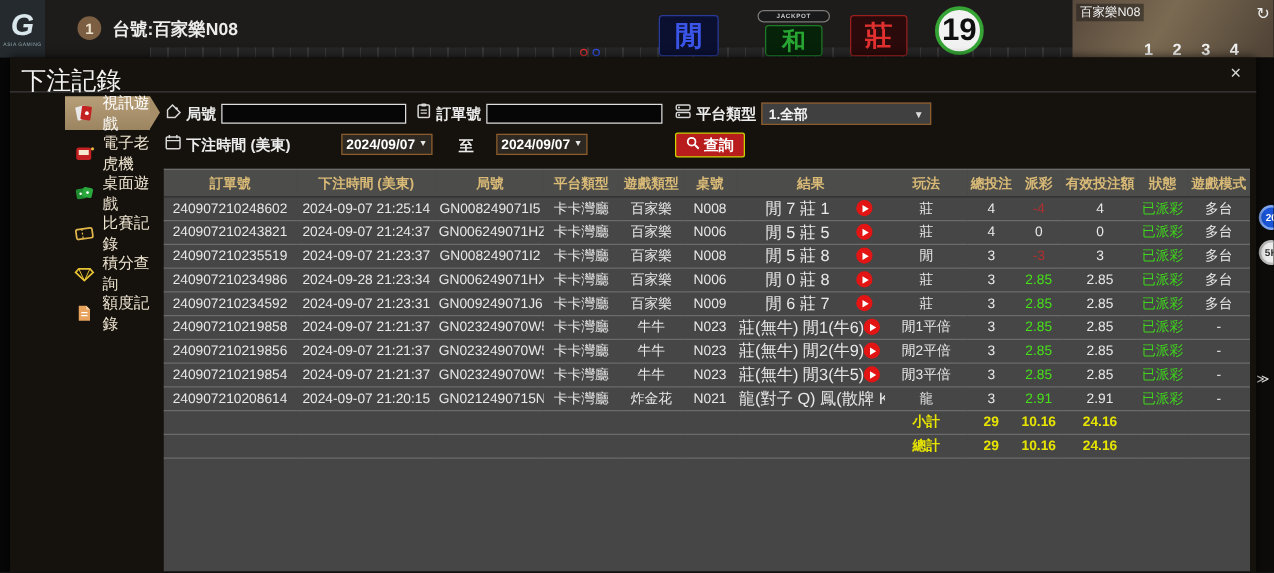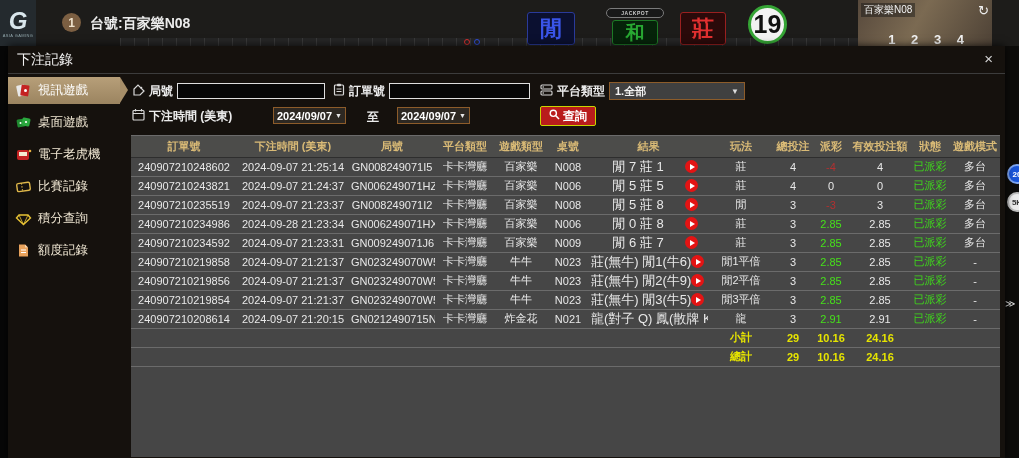--- a/index.html
+++ b/index.html
@@ -34,7 +34,7 @@
   .timer { position:absolute; left:748px; top:5px; width:39px; height:39px; border-radius:50%;
            background:#f2f2f2; border:3px solid #35a435; color:#101010; font-size:25px; font-weight:bold;
            display:flex; align-items:center; justify-content:center; }
-  .video-thumb { position:absolute; left:858px; top:0; width:134px; height:46px; overflow:hidden;
+  .video-thumb { position:absolute; left:858px; top:0; width:161px; height:46px; overflow:hidden;
                  background:linear-gradient(120deg,#57493c 0%,#7b6a52 45%,#4e4236 100%);padding-left:36px; }
   .video-label { position:absolute; left:3px; top:3px; font-size:10px; color:#f2f2f2;
                  background:rgba(20,20,20,.45); padding:0 3px; }

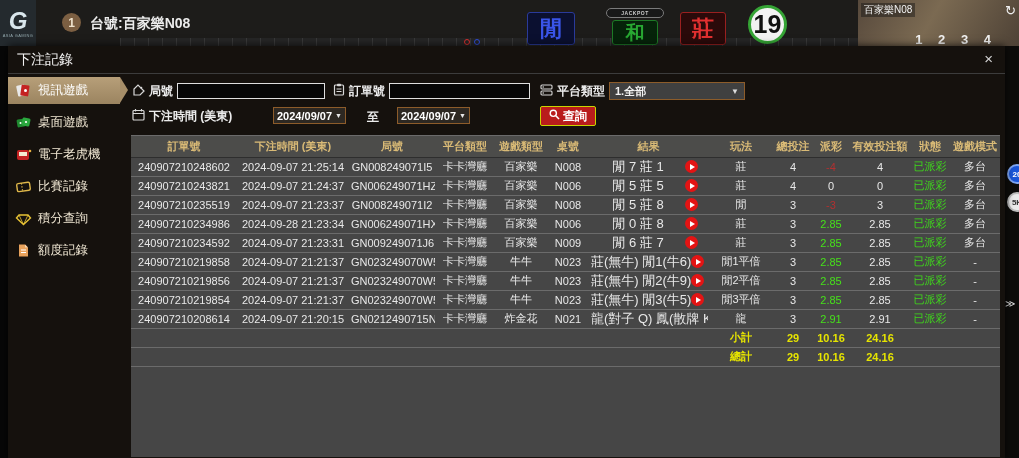--- a/index.html
+++ b/index.html
@@ -53,7 +53,7 @@
   .modal { position:absolute; left:8px; top:46px; width:997px; height:412px; background:#15110d;
            box-shadow:0 0 8px rgba(0,0,0,.8); }
   .modal-header { position:relative; height:28px; border-bottom:1px solid #3c3c3c; }
-  .modal-title { position:absolute; left:9px; top:5px; font-size:14px; color:#f2f2f2; }
+  .modal-title { position:absolute; left:9px; top:5px; font-size:20px; color:#f2f2f2; }
   .modal-close { position:absolute; right:12px; top:4px; font-size:15px; color:#d5d5d5; cursor:pointer; }
   .modal-body { display:flex; height:383px; }
 

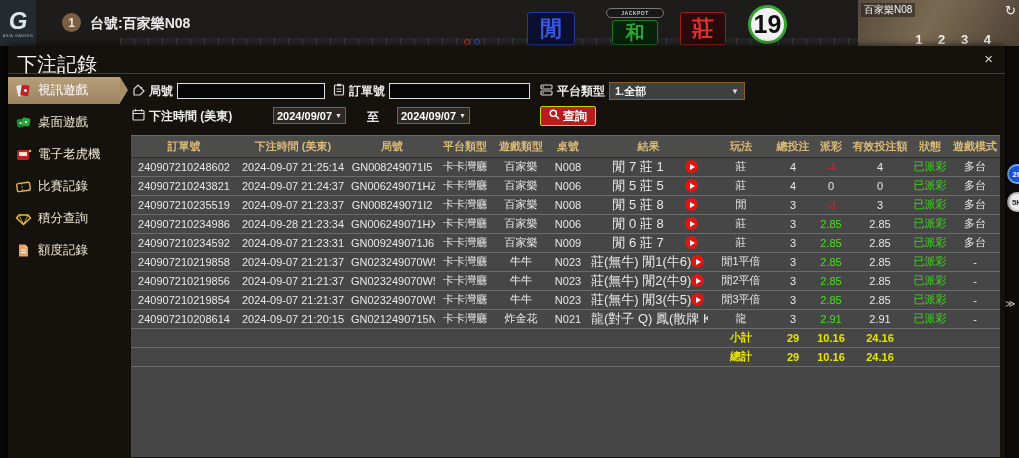--- a/index.html
+++ b/index.html
@@ -58,7 +58,7 @@
   .modal-body { display:flex; height:383px; }
 
   
-  .sidebar { width:112px; padding-top:3px; flex:none; }
+  .sidebar { width:112px; padding-top:3px; flex:none;padding-left:44px; }
   .side-item { position:relative; height:27px; margin-bottom:5px; display:flex; align-items:center;
                gap:6px; padding-left:7px; color:#efe6d2; font-size:12.5px; cursor:pointer; }
   .side-item.active { background:linear-gradient(#b79f79,#9b8460); color:#fff; }

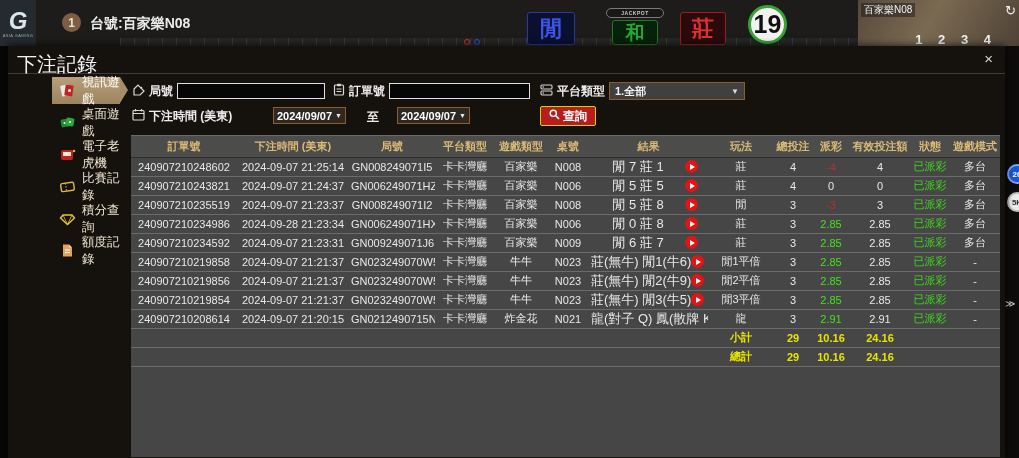--- a/index.html
+++ b/index.html
@@ -154,6 +154,16 @@
         <div class="side-item">
           <span class="side-icon">
             <svg width="17" height="17" viewBox="0 0 17 17">
+                <rect x="2" y="4" width="12" height="10" rx="2" fill="#c42222"></rect>
+                <rect x="4" y="6" width="8" height="4" fill="#f5e9d0"></rect>
+                <circle cx="15" cy="5" r="1.3" fill="#e8b040"></circle>
+              </svg>
+          </span>
+          <span>電子老虎機</span>
+        </div>
+        <div class="side-item">
+          <span class="side-icon">
+            <svg width="17" height="17" viewBox="0 0 17 17">
                 <rect x="2" y="5" width="8" height="8" rx="1.5" fill="#1f8a30" transform="rotate(-10 6 9)"></rect>
                 <rect x="7" y="4" width="8" height="8" rx="1.5" fill="#2aa83e" transform="rotate(12 11 8)"></rect>
                 <circle cx="11" cy="8" r="1.1" fill="#fff"></circle>
@@ -161,16 +171,6 @@
               </svg>
           </span>
           <span>桌面遊戲</span>
-        </div>
-        <div class="side-item">
-          <span class="side-icon">
-            <svg width="17" height="17" viewBox="0 0 17 17">
-                <rect x="2" y="4" width="12" height="10" rx="2" fill="#c42222"></rect>
-                <rect x="4" y="6" width="8" height="4" fill="#f5e9d0"></rect>
-                <circle cx="15" cy="5" r="1.3" fill="#e8b040"></circle>
-              </svg>
-          </span>
-          <span>電子老虎機</span>
         </div>
         <div class="side-item">
           <span class="side-icon">

